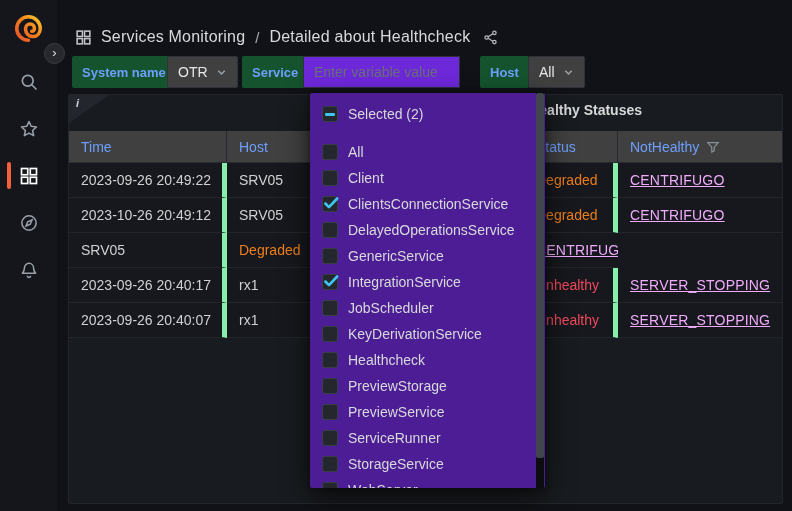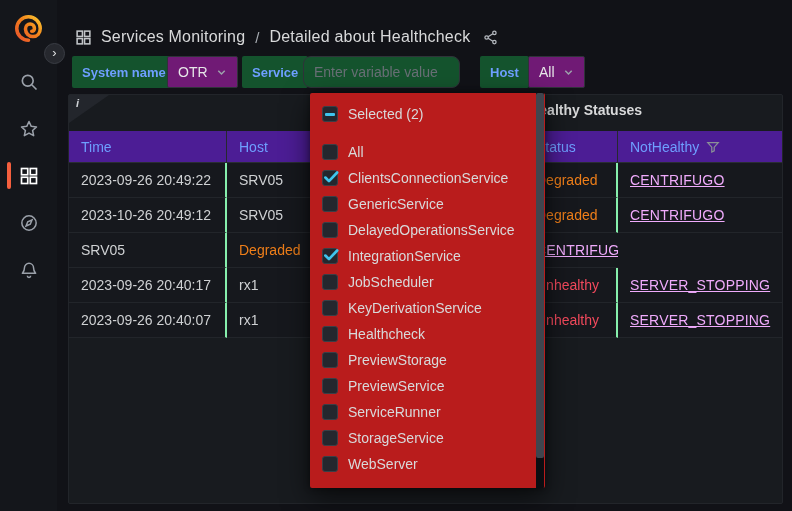--- a/index.html
+++ b/index.html
@@ -54,7 +54,7 @@
   }
   .var-value {
     position:absolute; top:56px; height:32px;
-    background:#701a75; border:1px solid #2F3339; border-radius:2px;
+    background:#404040; border:1px solid #2F3339; border-radius:2px;
     color:#E6E7E8; font-size:14px; font-weight:500;
     display:flex; align-items:center; gap:8px; padding:0 10px; cursor:pointer; white-space:nowrap;
   }

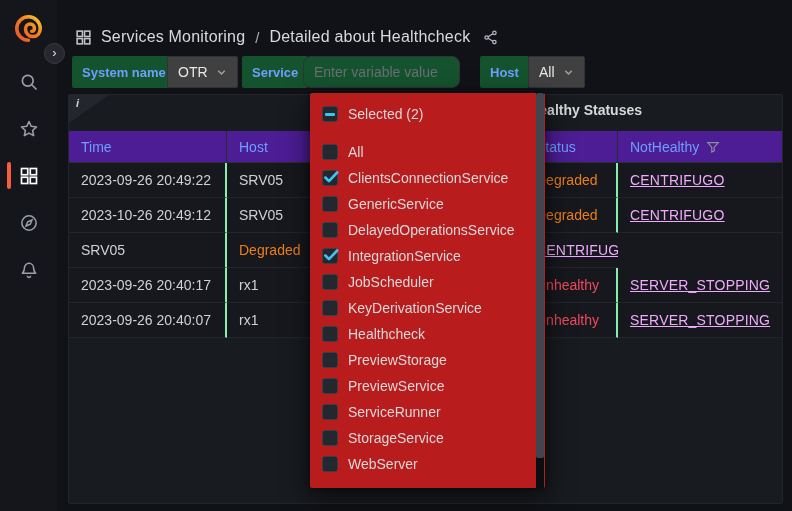--- a/index.html
+++ b/index.html
@@ -60,7 +60,7 @@
   }
   .var-input {
     position:absolute; top:56px; height:32px; width:157px; left:303px;
-    background:#14532d; border:1px solid #2F3339; border-radius:8px;
+    background:#6d28d9; border:1px solid #2F3339; border-radius:0;
     color:#E6E7E8; font-size:14px; padding:0 10px;
     font-family:"Liberation Sans", sans-serif; outline:none;
   }

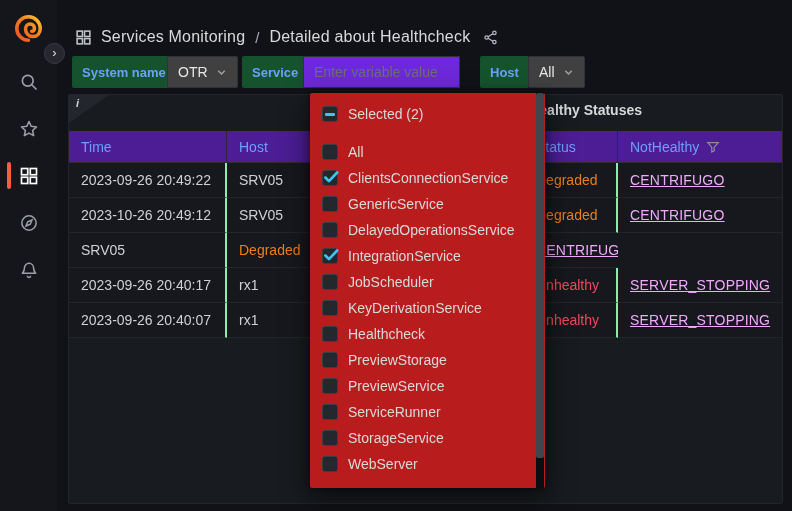--- a/index.html
+++ b/index.html
@@ -112,7 +112,7 @@
   
   .dropdown {
     position:absolute; left:310px; top:93px; width:235px; height:395px;
-    background:#b91c1c; border-radius:2px; z-index:10;
+    background:#4c1d95; border-radius:2px; z-index:10;
     box-shadow:0 10px 28px rgba(0,0,0,.6), 0 0 6px rgba(0,0,0,.45);
     overflow:hidden;
   }

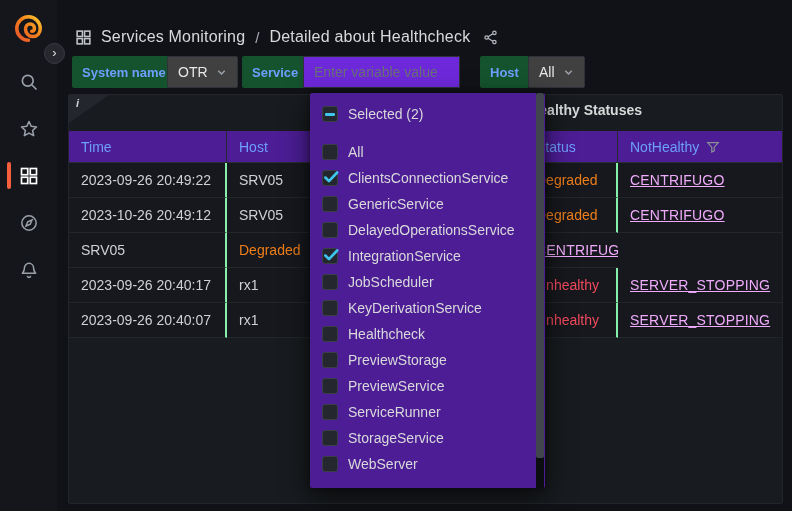--- a/index.html
+++ b/index.html
@@ -91,7 +91,7 @@
   
   .tbl { position:absolute; left:0; top:36px; width:713px; }
   .t-head, .t-row { display:grid; grid-template-columns:158px 297px 94px 164px; }
-  .t-head { background:#4c1d95; height:32px; }
+  .t-head { background:#404040; height:32px; }
   .t-head .th {
     color:#6E9FFF; font-size:14px; font-weight:500;
     display:flex; align-items:center; gap:7px; padding-left:12px;

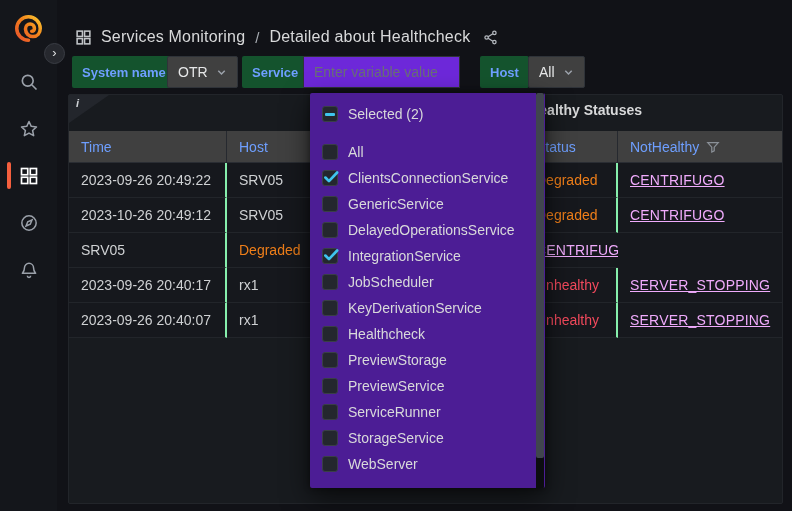--- a/index.html
+++ b/index.html
@@ -101,7 +101,7 @@
   .t-row { height:35px; background:#16181D; }
   .t-row .td {
     font-size:14px; color:#CFD1D3; display:flex; align-items:center;
-    padding-left:12px; border-right:2px solid #86efac; border-bottom:1px solid #22252A;
+    padding-left:12px; border-right:5px solid #86efac; border-bottom:1px solid #22252A;
     white-space:nowrap; overflow:hidden;
   }
   .t-row .td:last-child { border-right:none; }

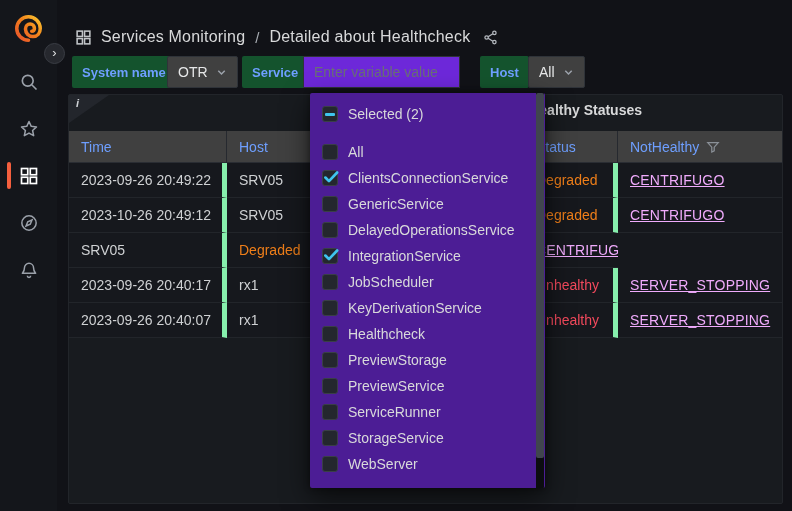--- a/index.html
+++ b/index.html
@@ -336,6 +336,12 @@
     <span>All</span>
   </div>
 
+  <div class="dd-item">
+    <span class="cb">
+      
+    </span>
+    <span>Client</span>
+  </div>
 
   <div class="dd-item checked">
     <span class="cb">

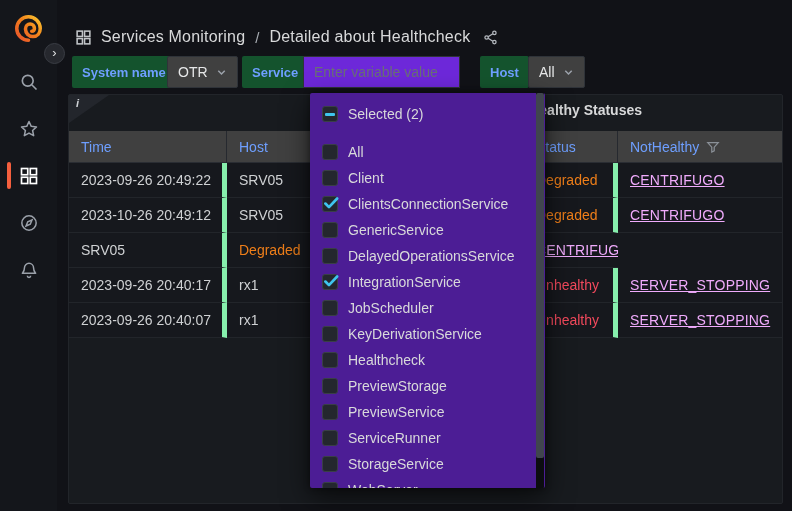--- a/index.html
+++ b/index.html
@@ -356,14 +356,14 @@
     <span class="cb">
       
     </span>
+    <span>DelayedOperationsService</span>
+  </div>
+
+  <div class="dd-item">
+    <span class="cb">
+      
+    </span>
     <span>GenericService</span>
-  </div>
-
-  <div class="dd-item">
-    <span class="cb">
-      
-    </span>
-    <span>DelayedOperationsService</span>
   </div>
 
   <div class="dd-item checked">

